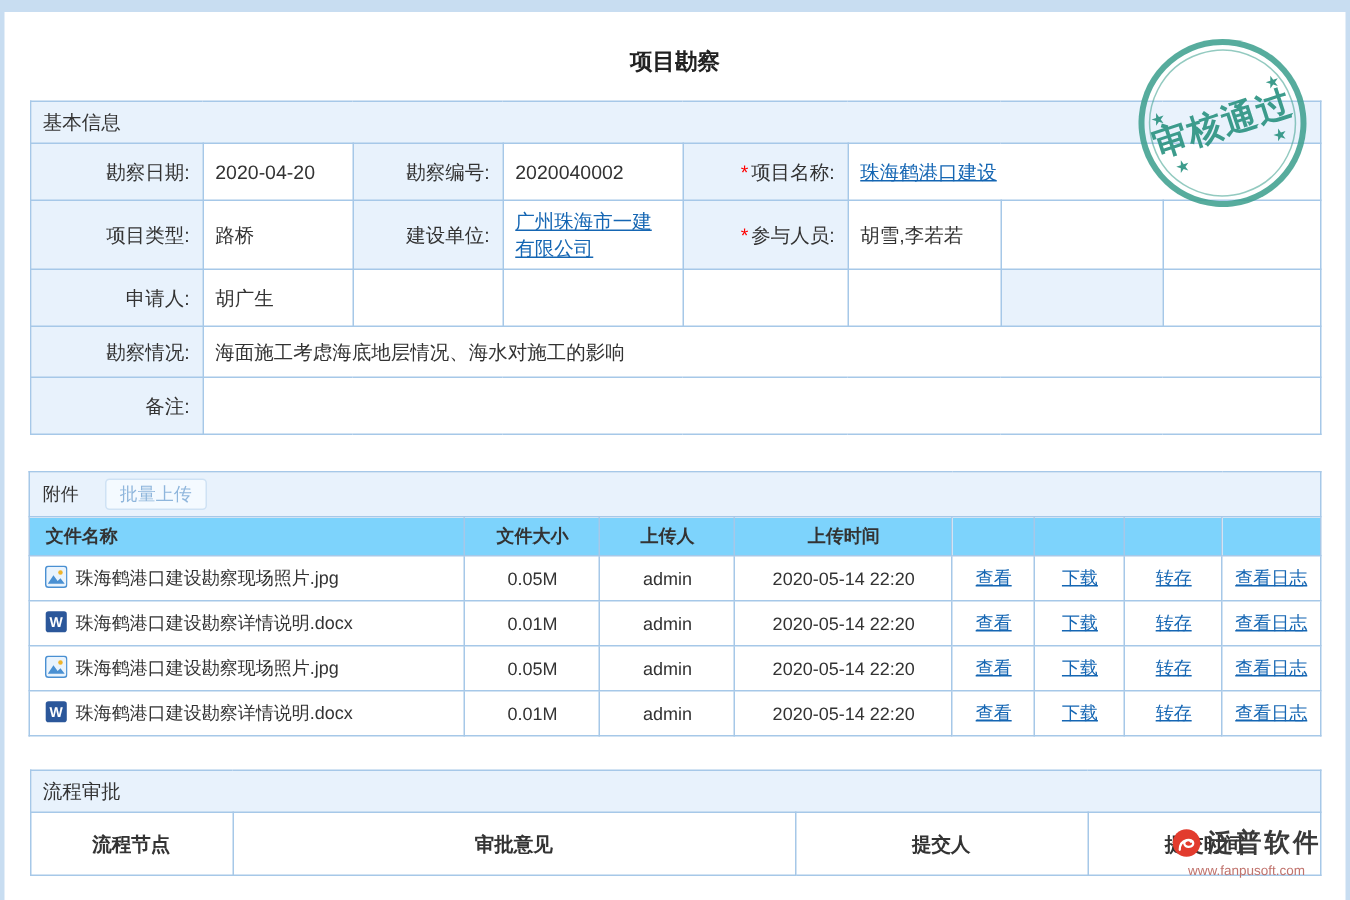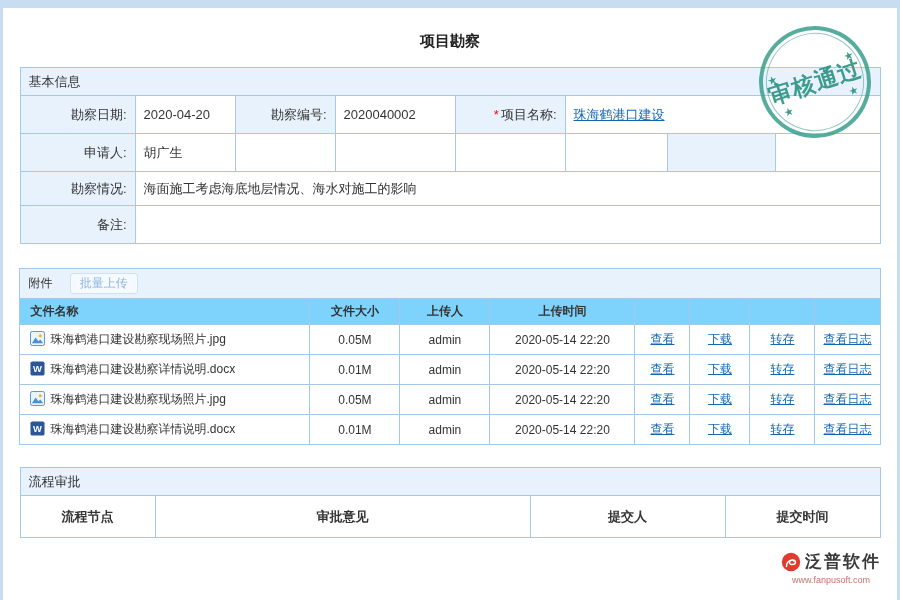--- a/index.html
+++ b/index.html
@@ -134,6 +134,20 @@
         <a class="lnk">珠海鹤港口建设</a>
       </td>
     </tr>
+    <tr style="height:46px">
+      <td class="lbl">项目类型:</td>
+      <td class="val">路桥</td>
+      <td class="lbl">建设单位:</td>
+      <td class="val">
+        <a class="lnk">广州珠海市一建有限公司</a>
+      </td>
+      <td class="lbl">
+        <span class="req">*</span><span>参与人员:</span>
+      </td>
+      <td class="val">胡雪,李若若</td>
+      <td class="val"></td>
+      <td class="val"></td>
+    </tr>
     <tr style="height:38px">
       <td class="lbl">申请人:</td>
       <td class="val">胡广生</td>

